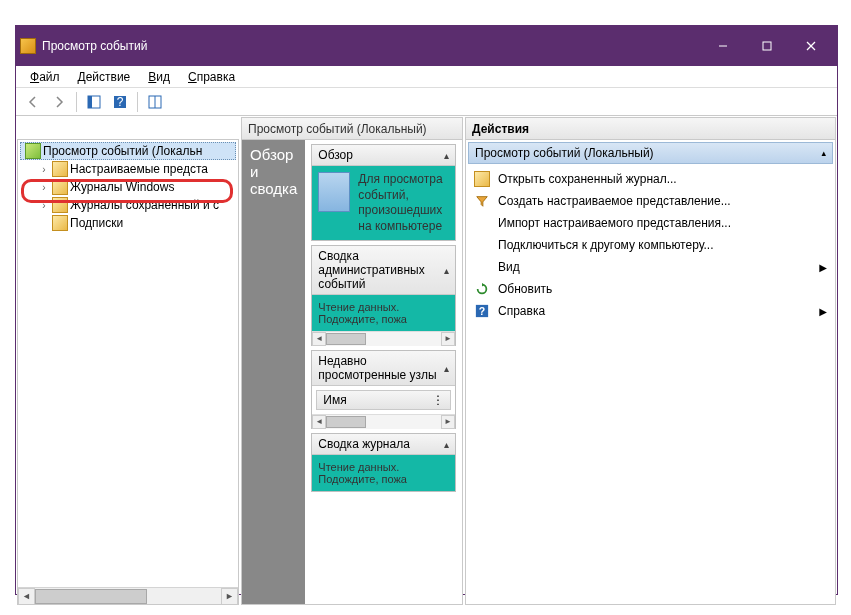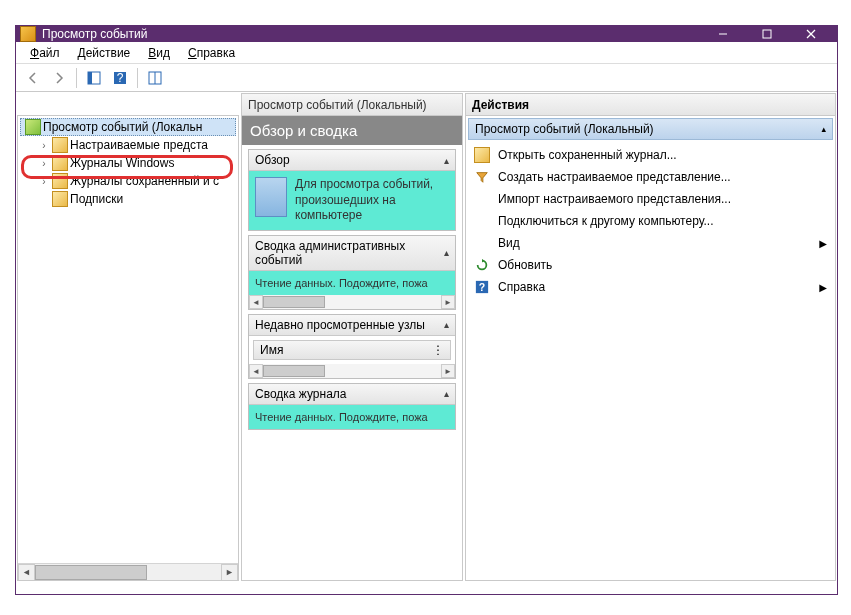--- a/index.html
+++ b/index.html
@@ -5,7 +5,7 @@
 * { box-sizing: border-box; margin: 0; padding: 0; font-family: "Segoe UI", Tahoma, sans-serif; font-size: 12px; }
 body { background: #fff; width: 851px; height: 615px; position: relative; }
 .window { width: 823px; height: 570px; position: absolute; left: 15px; top: 25px; border: 1px solid #5b2d6e; background: #fff; }
-.titlebar { height: 16px; background: #5b2d6e; color: #fff; display: flex; align-items: center; padding: 0 4px; }
+.titlebar { height: 40px; background: #5b2d6e; color: #fff; display: flex; align-items: center; padding: 0 4px; }
 .titlebar .icon { width: 16px; height: 16px; background: linear-gradient(135deg,#f6c34a,#d89016); margin-right: 6px; border:1px solid #a26b0a; }
 .titlebar .title { flex: 1; font-size: 12px; }
 .winctrls { display: flex; }

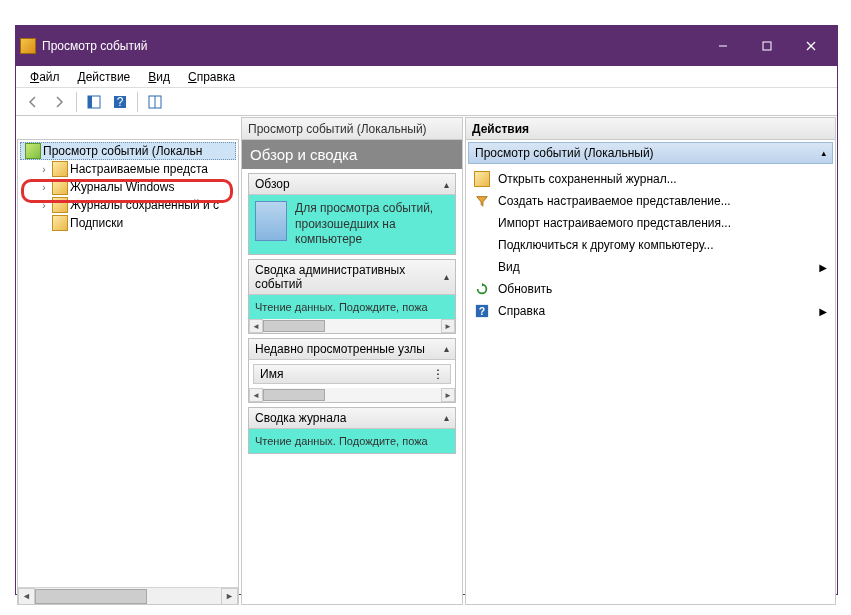--- a/index.html
+++ b/index.html
@@ -55,7 +55,7 @@
 .action-row .aicon.folder { background: linear-gradient(135deg,#fde9a8,#eab948); border:1px solid #c48f1f; }
 .action-row .aicon.filter svg, .action-row .aicon.refresh svg, .action-row .aicon.help svg { width:14px; height:14px; }
 .action-row .arrow-r { margin-left:auto; font-size:10px; }
-.mid-content { overflow: hidden; flex:1; display:flex; flex-direction:column; }
+.mid-content { overflow: hidden; flex:1; display:flex; flex-direction:row; }
 .mid-scroll { overflow:hidden; }
 .name-hdr { background: linear-gradient(#f6f6f6,#e4e4e4); border:1px solid #c9c9c9; padding:2px 6px; margin:4px; display:flex; justify-content:space-between; font-size:11px; }
 </style>

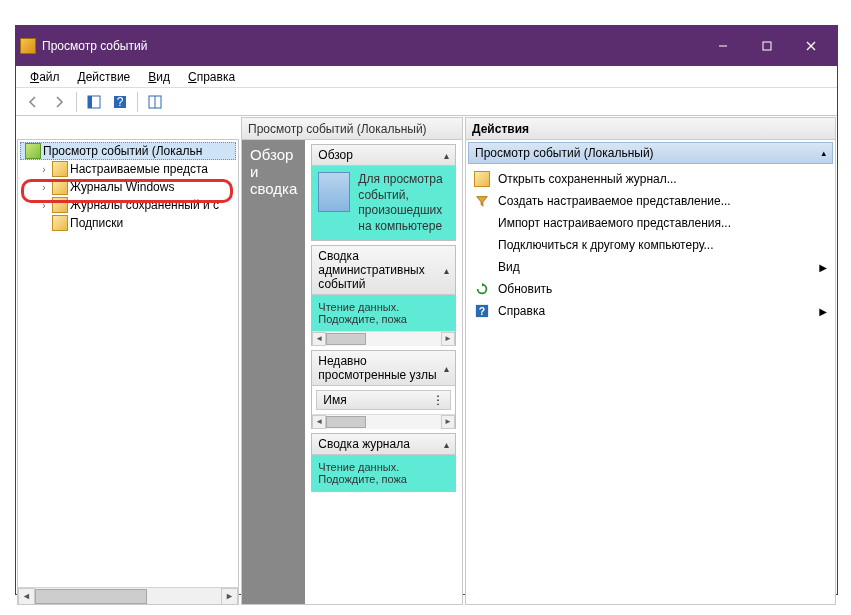--- a/index.html
+++ b/index.html
@@ -39,7 +39,7 @@
 .section { margin: 4px 6px; border: 1px solid #bfbfbf; }
 .section-hd { background: linear-gradient(#f6f6f6,#e4e4e4); padding: 3px 6px; display: flex; align-items: center; justify-content: space-between; border-bottom: 1px solid #c9c9c9; }
 .section-hd .chev { font-size: 10px; color: #444; }
-.section-body { padding: 6px; background: #5eead4; font-size: 11px; color: #333; }
+.section-body { padding: 6px; background: #14b8a6; font-size: 11px; color: #333; }
 .section-body.icon-row { display: flex; gap: 8px; }
 .section-body .sicon { width: 32px; height: 40px; background: linear-gradient(#b8d5ef,#86b5e0); border:1px solid #5d8fc4; flex-shrink:0; }
 .mini-scroll { height: 14px; display: flex; align-items: center; border-top:1px solid #ddd; }

